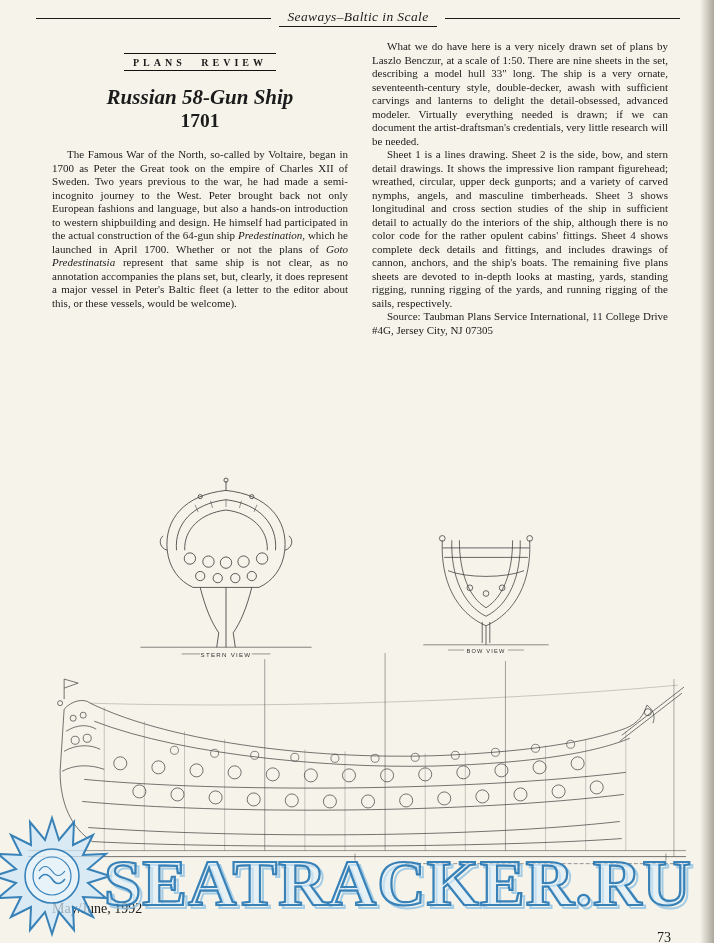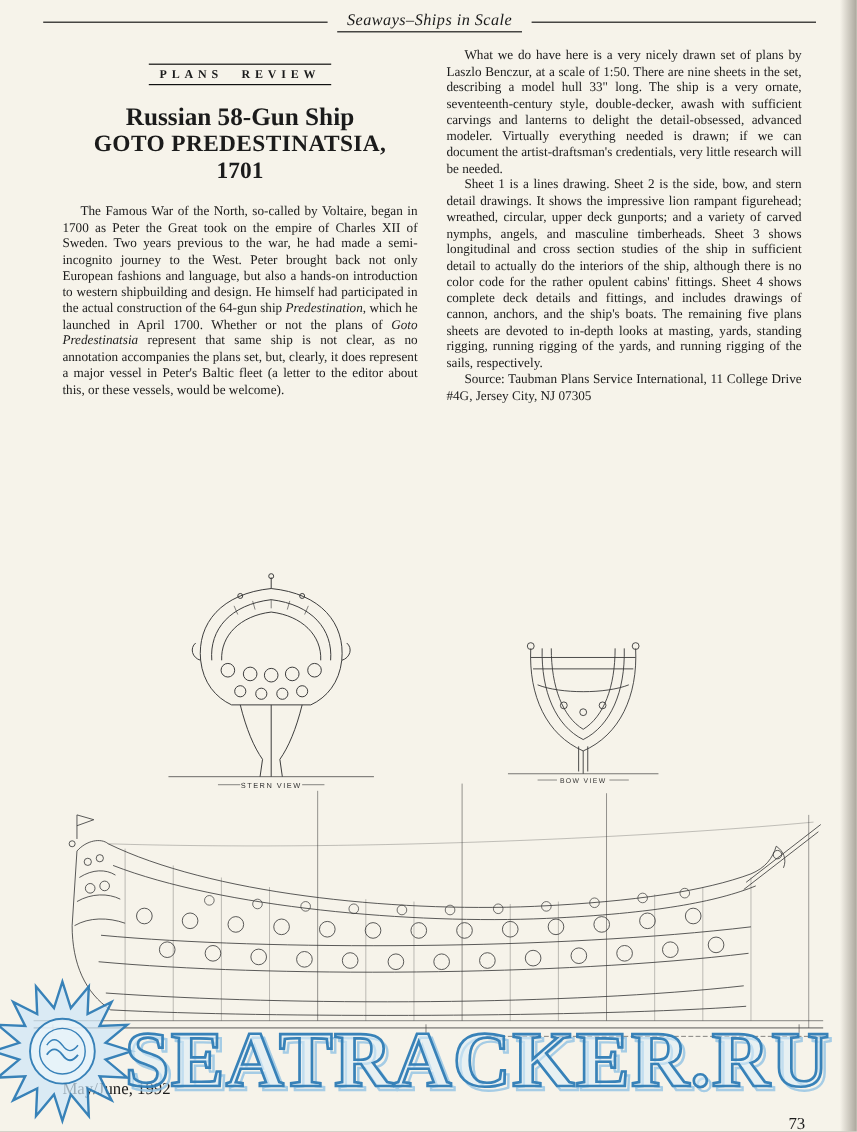--- a/index.html
+++ b/index.html
@@ -53,7 +53,7 @@
 
   <div class="masthead">
     <div class="rule"></div>
-    <div class="mast-title">Seaways–Ships in Scale</div>
+    <div class="mast-title">Seaways–Baltic in Scale</div>
     <div class="rule"></div>
   </div>
 

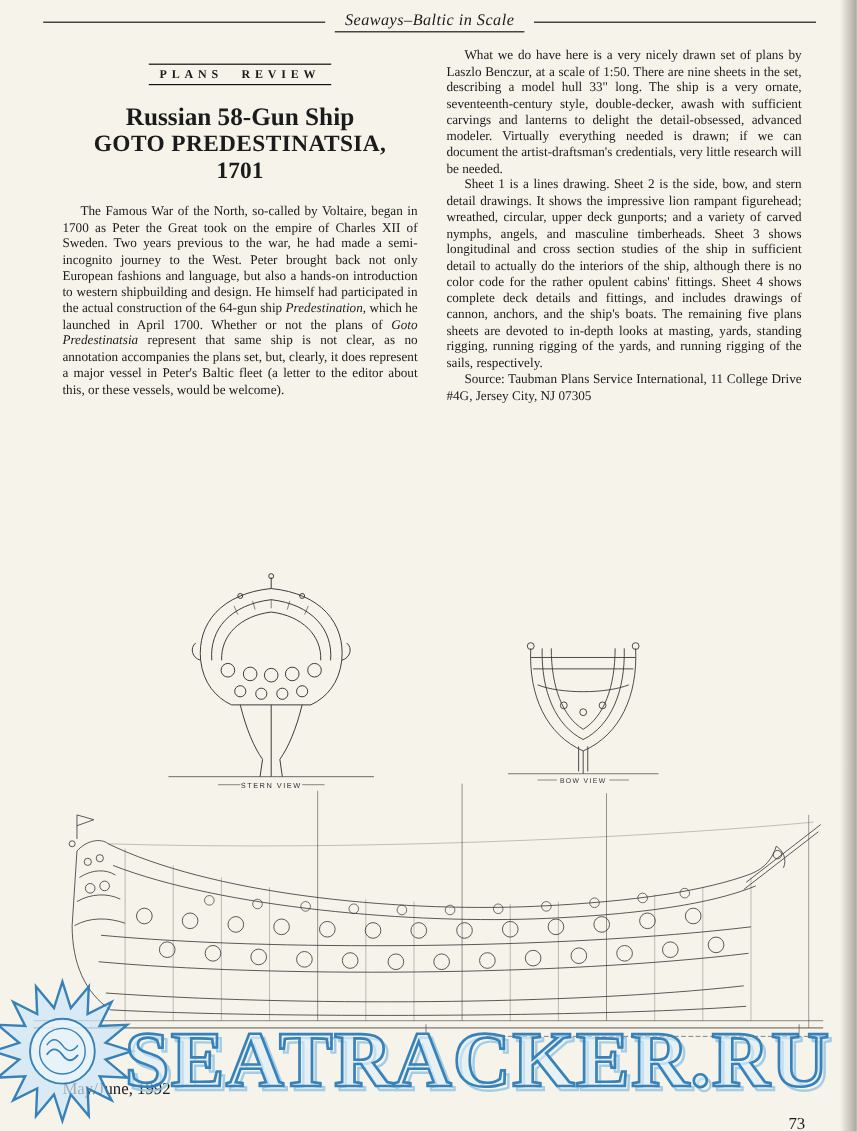--- a/index.html
+++ b/index.html
@@ -21,7 +21,7 @@
   .kicker { display:inline-block; font-weight:bold; font-size:10px; letter-spacing:4px; word-spacing:9px; border-top:1.6px solid #111; border-bottom:1.6px solid #111; padding:3px 9px 2px; }
 
   .title-block { text-align:center; margin-top:15px; font-weight:bold; line-height:1.14; }
-  .title-l1 { font-size:21px; }
+  .title-l1 { font-size:21px;font-style:italic; }
   .title-l2 { font-size:19.5px; letter-spacing:0.3px; }
   .title-l3 { font-size:19.5px; }
   .byline { text-align:center; margin-top:13px; font-size:13.5px; letter-spacing:0.3px; }

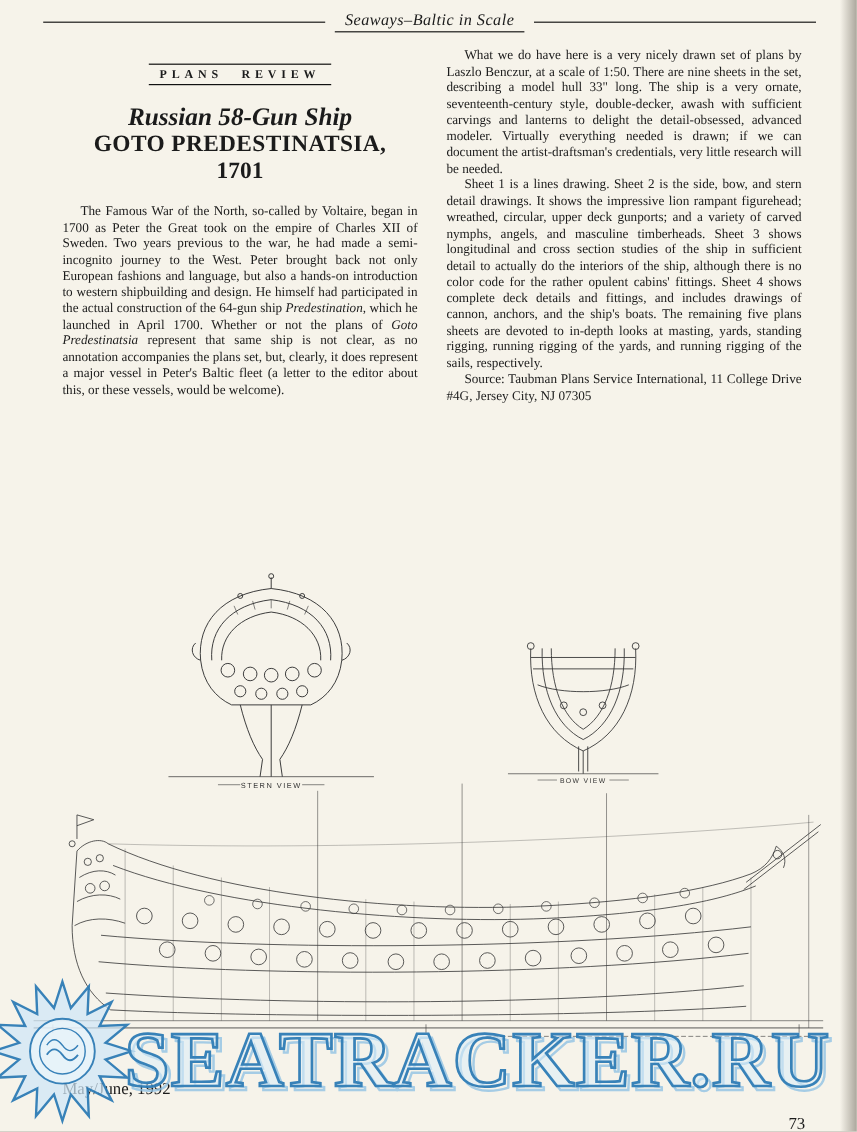--- a/index.html
+++ b/index.html
@@ -63,7 +63,6 @@
     </div>
     <div class="title-block">
       <div class="title-l1">Russian 58-Gun Ship</div>
-      <div class="title-l2">GOTO PREDESTINATSIA,</div>
       <div class="title-l3">1701</div>
     </div>
     <p class="body intro"><span>The Famous War of the North, so-called by Voltaire, began in 1700 as Peter the Great took on the empire of Charles XII of Sweden. Two years previous to the war, he had made a semi-incognito journey to the West. Peter brought back not only European fashions and language, but also a hands-on introduction to western shipbuilding and design. He himself had participated in the actual construction of the 64-gun ship </span><i>Predestination</i><span>, which he launched in April 1700. Whether or not the plans of </span><i>Goto Predestinatsia</i><span> represent that same ship is not clear, as no annotation accompanies the plans set, but, clearly, it does represent a major vessel in Peter's Baltic fleet (a letter to the editor about this, or these vessels, would be welcome).</span></p>

